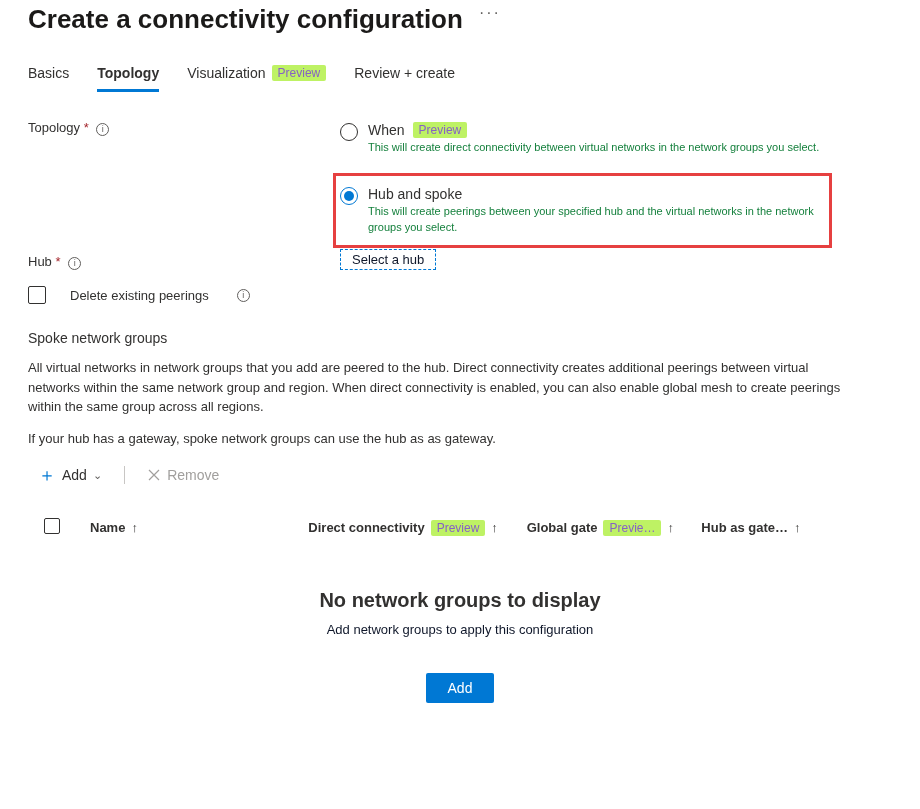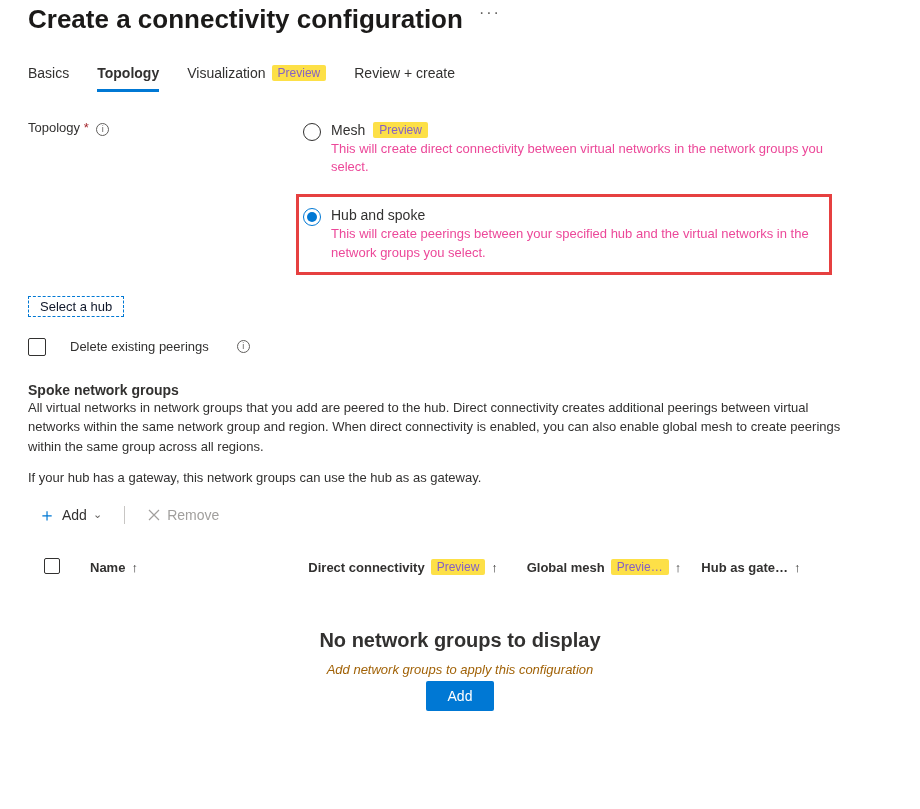--- a/index.html
+++ b/index.html
@@ -18,7 +18,7 @@
     .tabs { display: flex; gap: 28px; border-bottom: none; margin-bottom: 26px; align-items: center; }
     .tab { padding: 6px 0 8px; font-size: 14px; color: #323130; display: inline-flex; align-items: center; gap: 6px; border-bottom: 3px solid transparent; cursor: pointer; }
     .tab.active { font-weight: 600; border-bottom-color: #0078d4; }
-    .badge { font-size: 12px; background: #fde047; color: #8661c5; padding: 1px 6px; border-radius: 2px; font-weight: 400; }
+    .badge { font-size: 12px; background: #bef264; color: #8661c5; padding: 1px 6px; border-radius: 2px; font-weight: 400; }
     .form-row { display: flex; align-items: flex-start; margin-bottom: 24px; }
     .label-col { width: 275px; flex-shrink: 0; padding-top: 2px; }
     .label-col label, .label-text { font-size: 13px; color: #323130; }

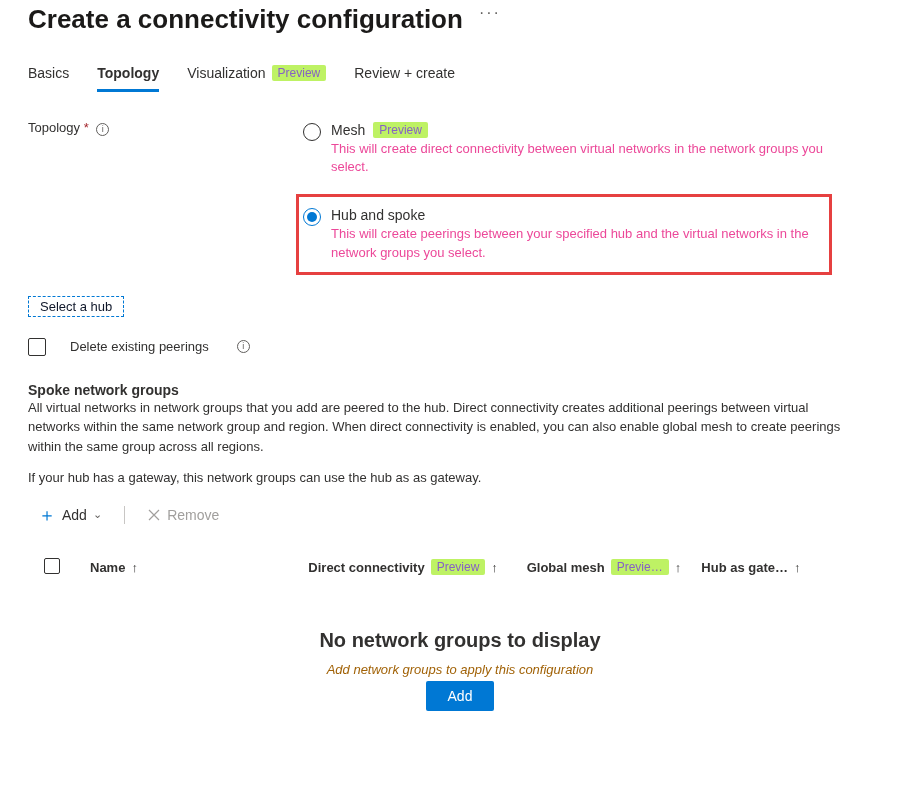--- a/index.html
+++ b/index.html
@@ -19,7 +19,7 @@
     .tab { padding: 6px 0 8px; font-size: 14px; color: #323130; display: inline-flex; align-items: center; gap: 6px; border-bottom: 3px solid transparent; cursor: pointer; }
     .tab.active { font-weight: 600; border-bottom-color: #0078d4; }
     .badge { font-size: 12px; background: #bef264; color: #8661c5; padding: 1px 6px; border-radius: 2px; font-weight: 400; }
-    .form-row { display: flex; align-items: flex-start; margin-bottom: 24px; }
+    .form-row { display: flex; align-items: flex-start; margin-bottom: 4px; gap: 37px; }
     .label-col { width: 275px; flex-shrink: 0; padding-top: 2px; }
     .label-col label, .label-text { font-size: 13px; color: #323130; }
     .req { color: #a4262c; }

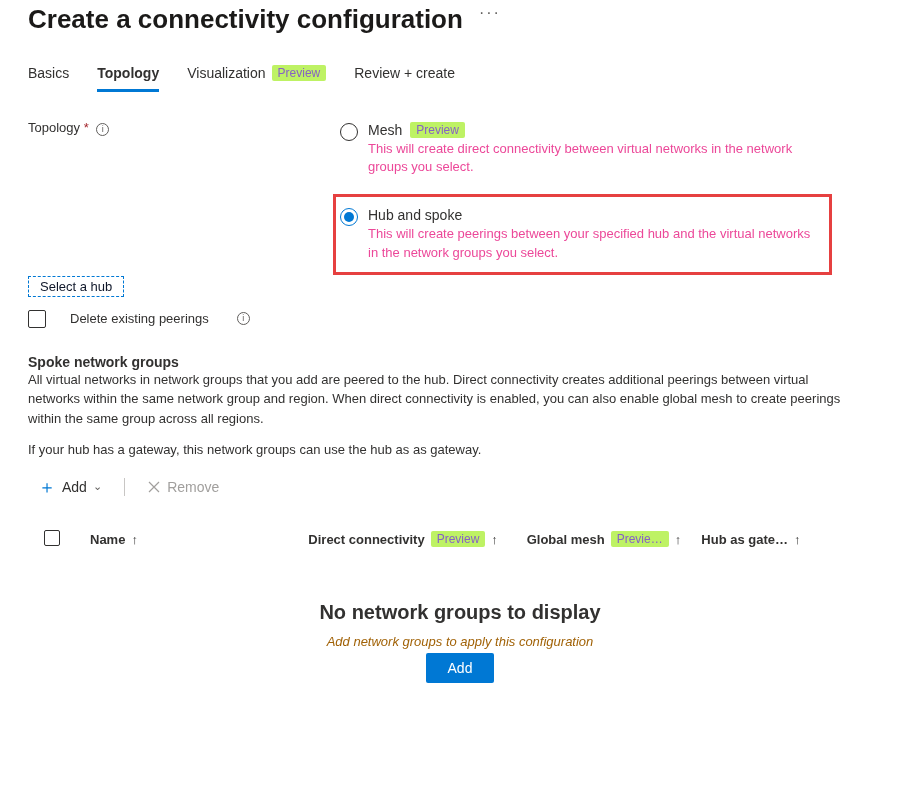--- a/index.html
+++ b/index.html
@@ -102,7 +102,7 @@
         <span class="radio-circle"></span>
         <div class="radio-content">
           <div class="radio-title">
-            <span>Mesh</span>
+            <span>When</span>
             <span class="badge">Preview</span>
           </div>
           <div class="radio-desc">This will create direct connectivity between virtual networks in the network groups you select.</div>

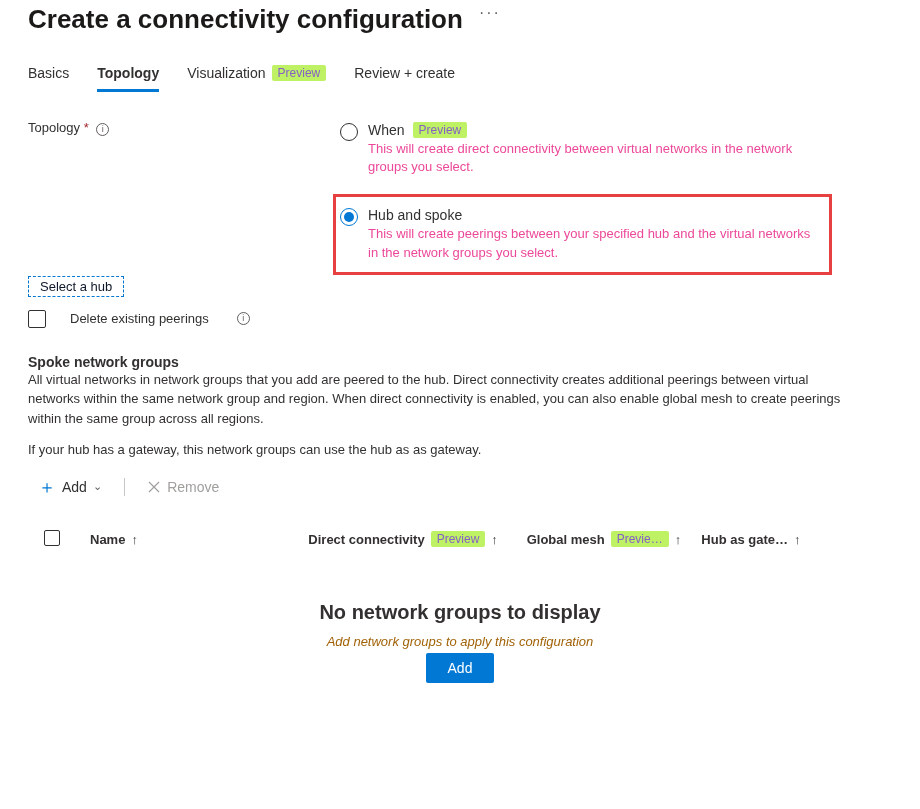--- a/index.html
+++ b/index.html
@@ -43,7 +43,7 @@
     }
     .radio-content { flex: 1; }
     .radio-title { font-size: 14px; display: inline-flex; align-items: center; gap: 8px; }
-    .radio-desc { font-size: 13px; color: #ec4899; margin-top: 2px; line-height: 1.4; }
+    .radio-desc { font-size: 11px; color: #15803d; margin-top: 2px; line-height: 1.4; }
     .link {
       color: #0f172a; font-size: 13px; padding: 2px 11px;
       border: 1px dashed #0078d4; cursor: pointer;

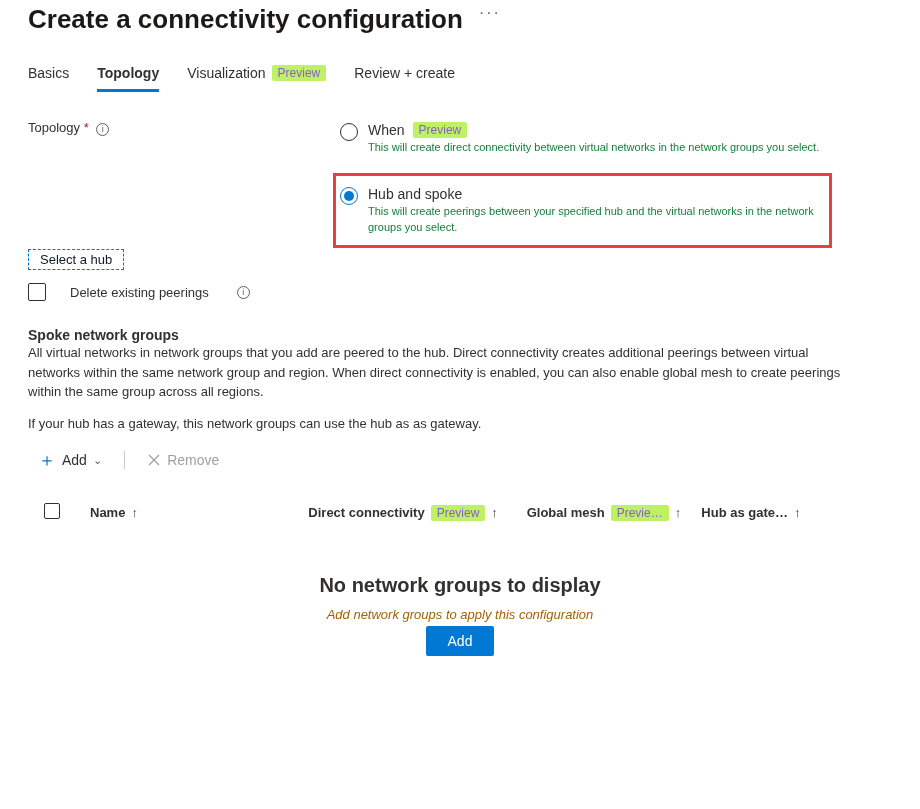--- a/index.html
+++ b/index.html
@@ -121,6 +121,11 @@
   </div>
 
   <div class="form-row">
+    <div class="label-col">
+      <span class="label-text">Hub</span>
+      <span class="req"> *</span>
+      <span class="info-icon">i</span>
+    </div>
     <div class="value-col">
       <span class="link">Select a hub</span>
     </div>

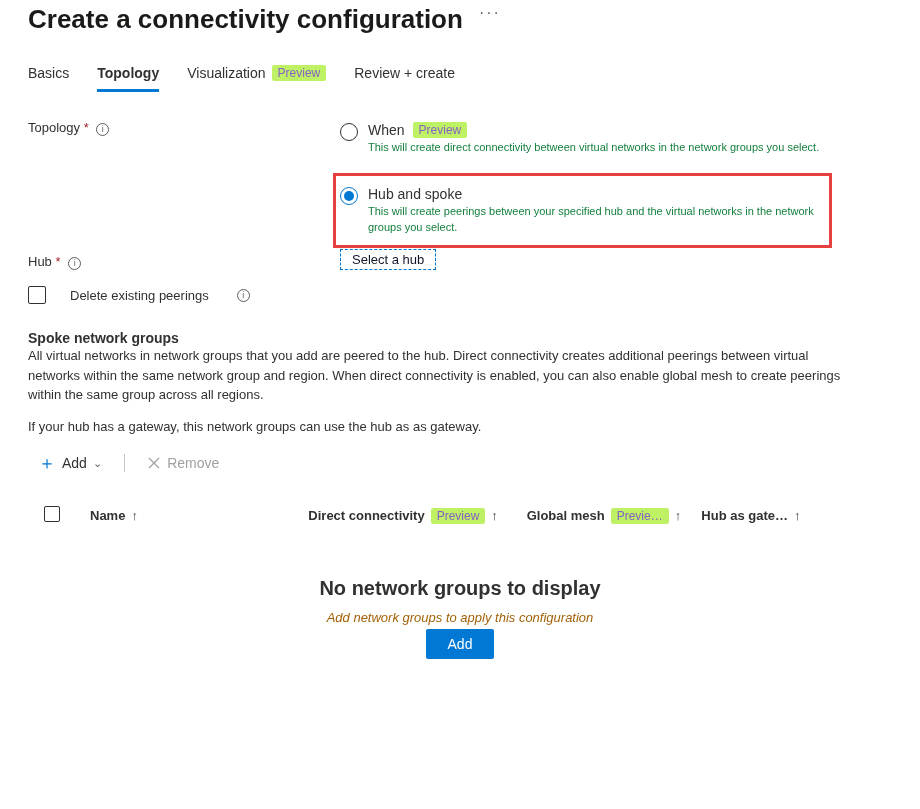--- a/index.html
+++ b/index.html
@@ -50,7 +50,7 @@
     }
     .checkbox-row { display: flex; align-items: center; gap: 24px; margin: 16px 0 26px; }
     .chk { width: 18px; height: 18px; border: 1px solid #323130; border-radius: 2px; cursor: pointer; flex-shrink: 0; }
-    h3 { font-size: 14px; font-weight: 700; }
+    h3 { font-size: 14px; font-weight: 400; margin-bottom: 12px; }
     .desc-block { font-size: 13px; line-height: 1.5; margin-bottom: 12px; max-width: 820px; }
     .toolbar { display: flex; align-items: center; gap: 6px; margin: 12px 0 22px; }
     .cmd { display: inline-flex; align-items: center; gap: 6px; padding: 6px 10px; font-size: 14px; cursor: pointer; border-radius: 2px; }

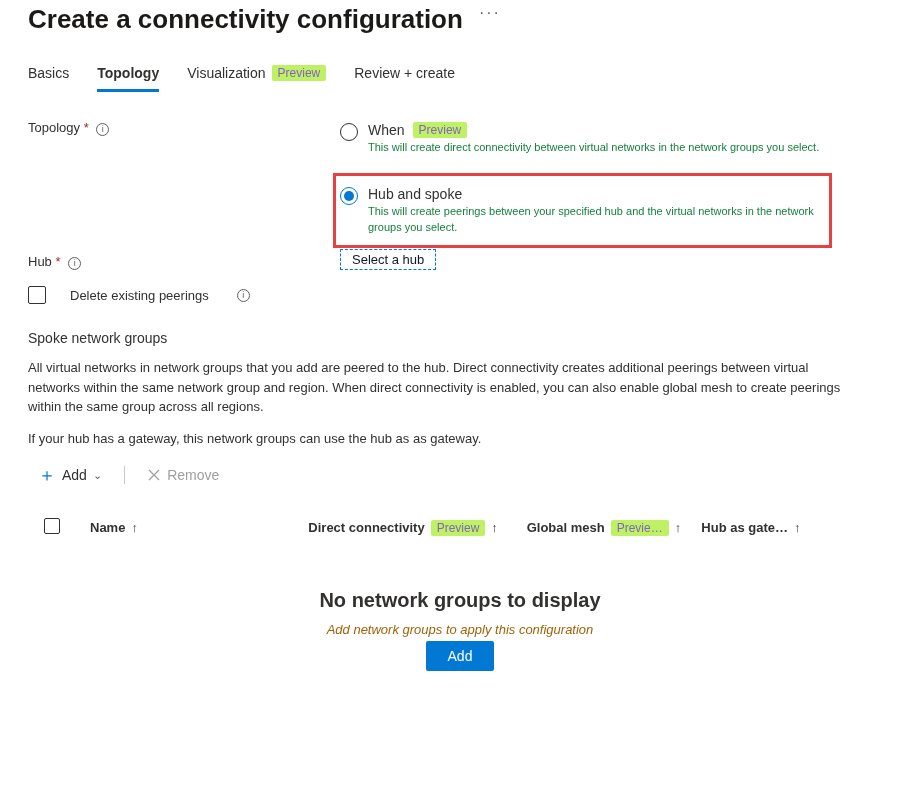--- a/index.html
+++ b/index.html
@@ -139,7 +139,7 @@
 
   <h3>Spoke network groups</h3>
   <p class="desc-block">All virtual networks in network groups that you add are peered to the hub. Direct connectivity creates additional peerings between virtual networks within the same network group and region. When direct connectivity is enabled, you can also enable global mesh to create peerings within the same group across all regions.</p>
-  <p class="desc-block">If your hub has a gateway, this network groups can use the hub as as gateway.</p>
+  <p class="desc-block">If your hub has a gateway, spoke network groups can use the hub as as gateway.</p>
 
   <div class="toolbar">
     <div class="cmd">

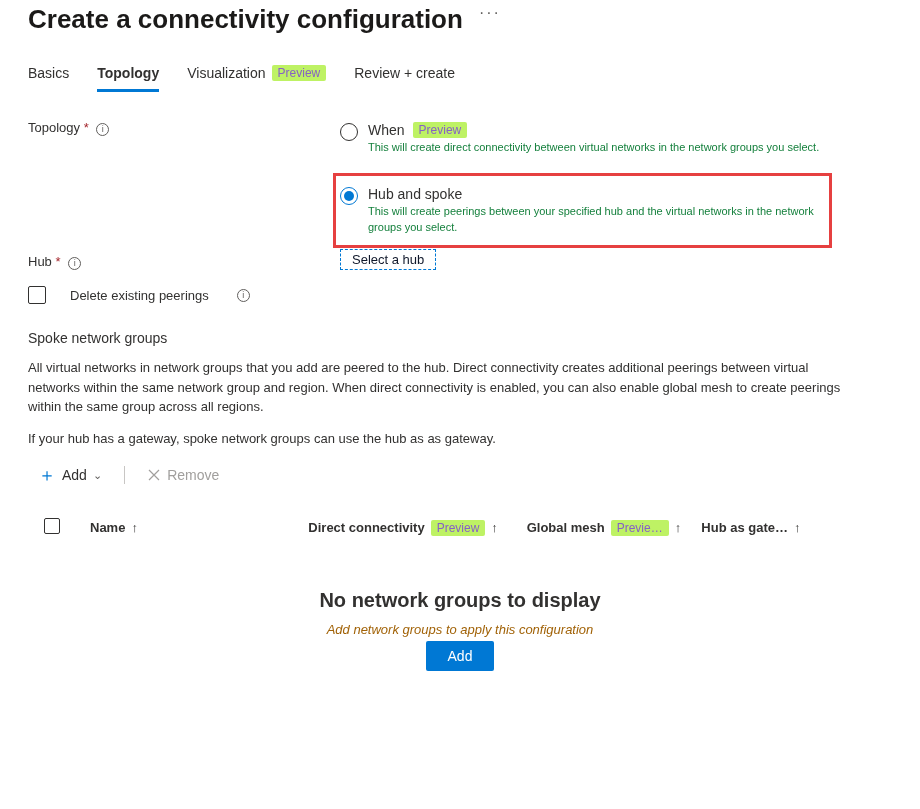--- a/index.html
+++ b/index.html
@@ -169,7 +169,7 @@
         <span class="sort-icon">↑</span>
       </div>
       <div class="th">
-        <span>Global mesh</span>
+        <span>Global gate</span>
         <span class="badge">Previe…</span>
         <span class="sort-icon">↑</span>
       </div>

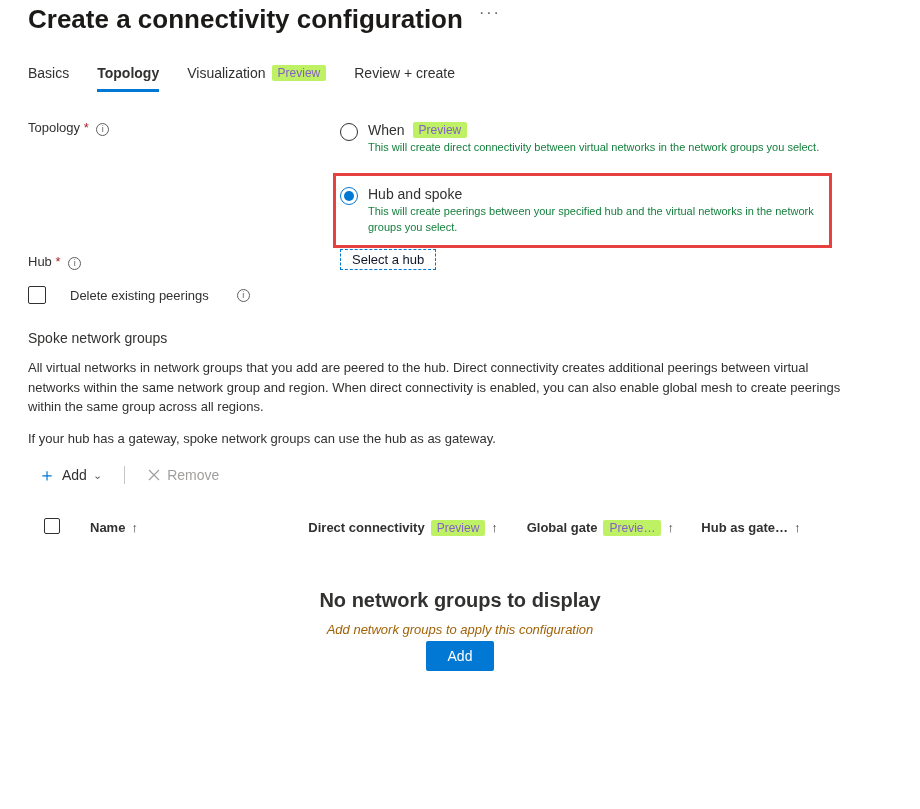--- a/index.html
+++ b/index.html
@@ -65,7 +65,7 @@
     .sort-icon { font-size: 13px; color: #323130; }
     .empty { text-align: center; padding: 46px 0 12px; }
     .empty h2 { font-size: 20px; font-weight: 600; margin-bottom: 10px; }
-    .empty p { color: #a16207; margin-bottom: 4px; font-style: italic; }
+    .empty p { color: #0f172a; margin-bottom: 36px; }
     .primary-btn {
       background: #0078d4; color: #fff; border: none; padding: 7px 22px;
       font-size: 14px; cursor: pointer; border-radius: 2px;

